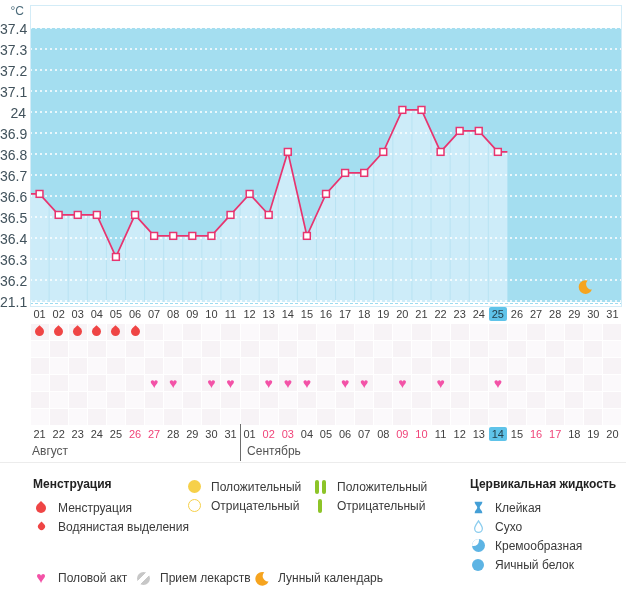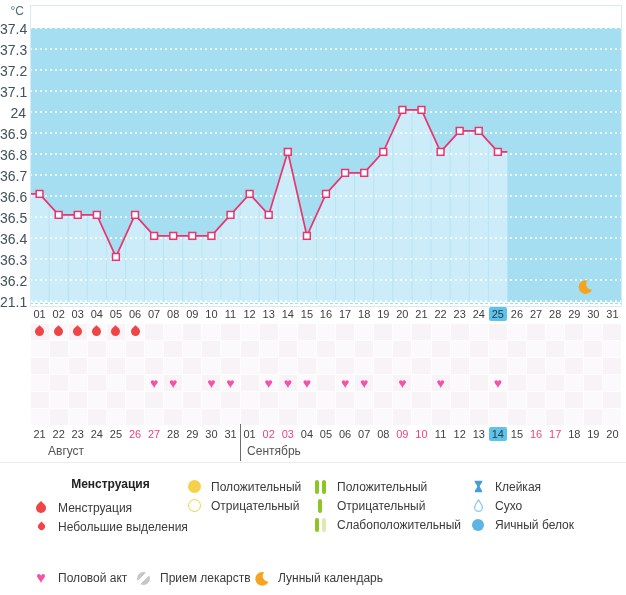--- a/index.html
+++ b/index.html
@@ -406,7 +406,7 @@
 
   <div id="calendar">
     <div id="month-divider" style="left: 210.065px;"></div>
-    <div class="month" id="month-0" style="left: 18px;">Август</div>
+    <div class="month" id="month-0" style="left: 2px;">Август</div>
     <div class="month" id="month-1" style="left: 217.065px;">Сентябрь</div>
   <div class="cal-date" style="left: 0px; width: 19.0968px;">21</div>
       <div class="cal-date" style="left: 19.0968px; width: 19.0968px;">22</div>

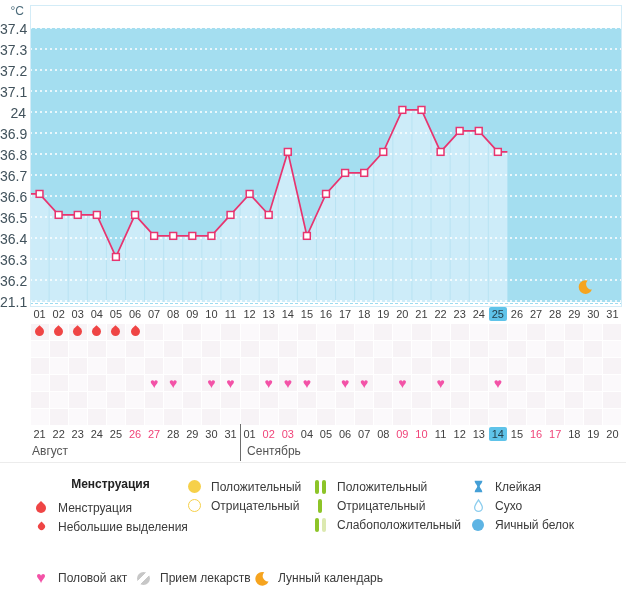--- a/index.html
+++ b/index.html
@@ -444,7 +444,7 @@
   <div id="legend-separator"></div>
 
   <div id="legend">
-    <div class="lg-col" style="left:33px;text-align:center;">
+    <div class="lg-col" style="left:33px;">
       <div class="lg-title">Менструация</div>
       <div class="lg-items">
           <div class="lg-item">

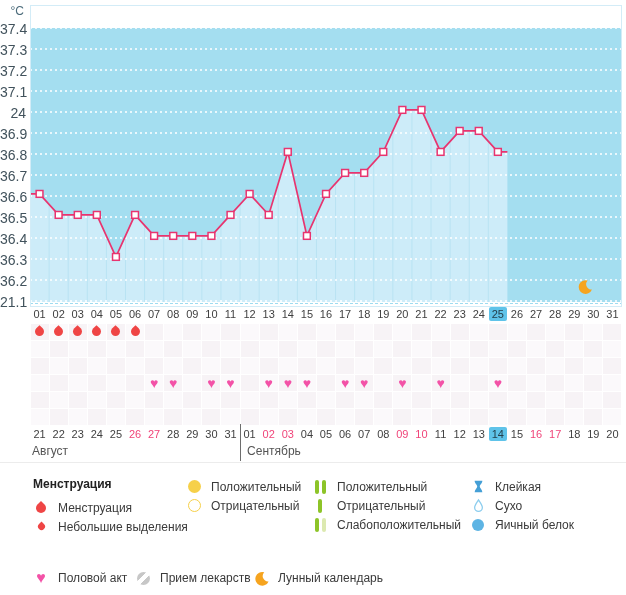--- a/index.html
+++ b/index.html
@@ -508,6 +508,7 @@
         </div>
     </div>
     <div class="lg-col" style="left:470px;">
+      <div class="lg-title">Цервикальная жидкость</div>
       <div class="lg-items">
           <div class="lg-item">
             <span class="ic ic-sticky">

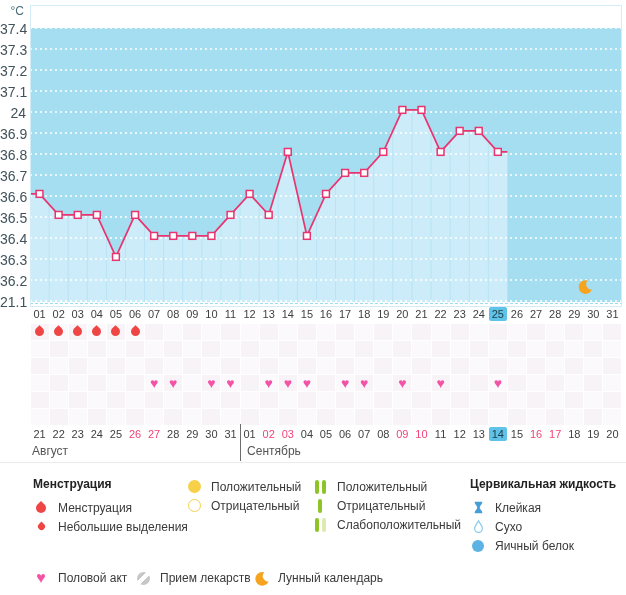--- a/index.html
+++ b/index.html
@@ -457,7 +457,7 @@
             <span class="ic ic-drop-small">
               <i></i>
             </span>
-            <span>Небольшие выделения</span>
+            <span>Водянистая выделения</span>
           </div>
         </div>
     </div>

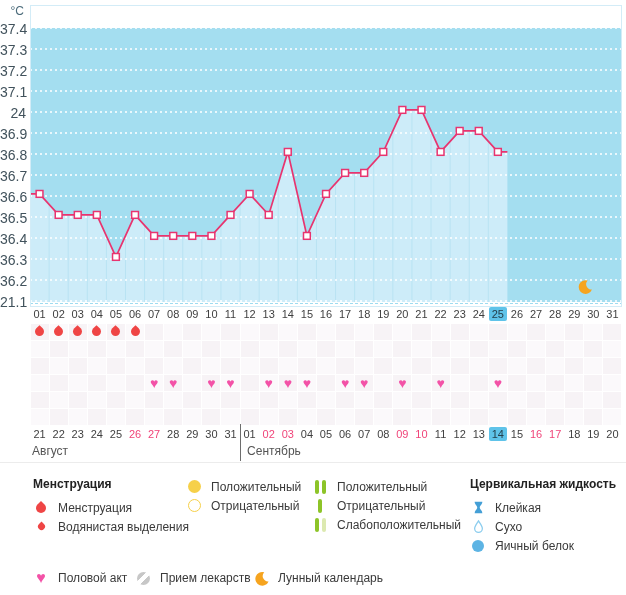--- a/index.html
+++ b/index.html
@@ -496,15 +496,6 @@
             </span>
             <span>Отрицательный</span>
           </div>
-          <div class="lg-item">
-            <span class="ic ic-bar-and-pale-bar">
-              <span class="bars">
-                <span class="bar"></span>
-                <span class="bar pale"></span>
-              </span>
-            </span>
-            <span>Слабоположительный</span>
-          </div>
         </div>
     </div>
     <div class="lg-col" style="left:470px;">

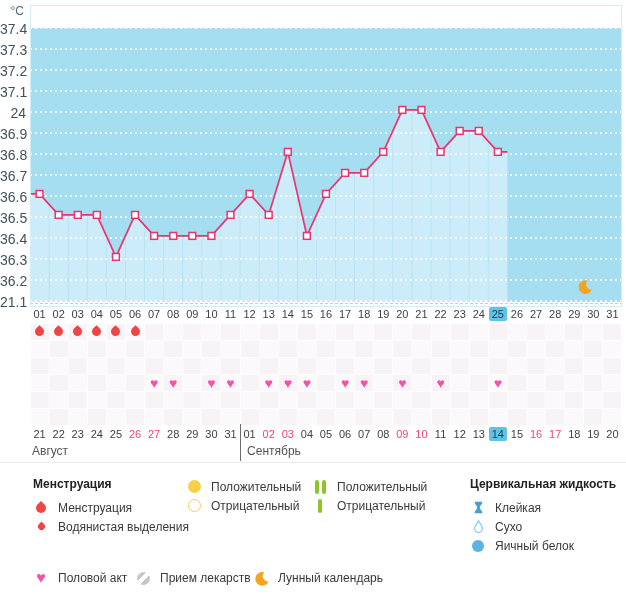--- a/index.html
+++ b/index.html
@@ -518,6 +518,12 @@
             <span>Сухо</span>
           </div>
           <div class="lg-item">
+            <span class="ic ic-creamy">
+              <i></i>
+            </span>
+            <span>Кремообразная</span>
+          </div>
+          <div class="lg-item">
             <span class="ic ic-circle-filled-blue">
               <i></i>
             </span>

